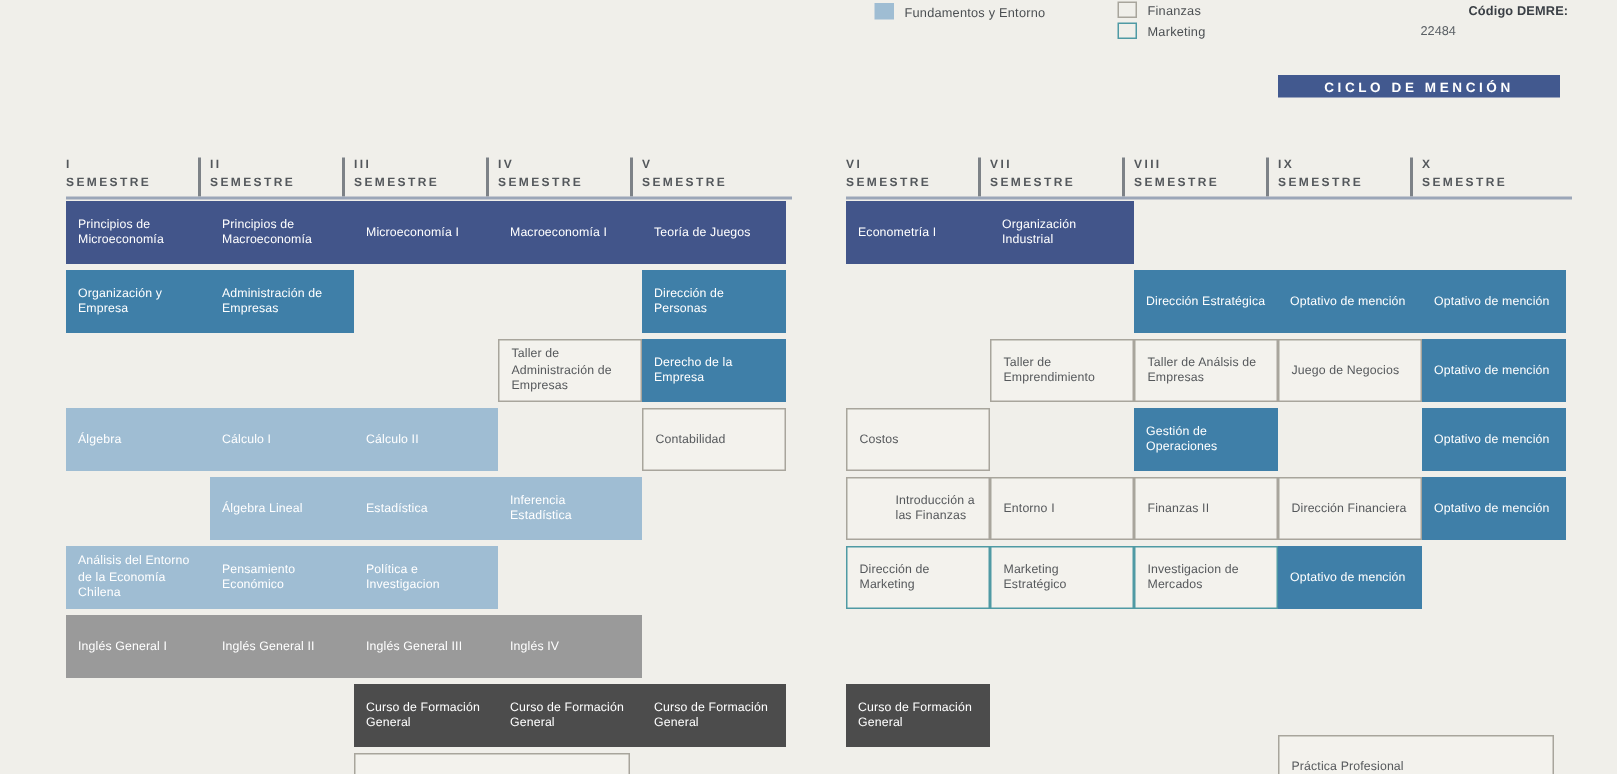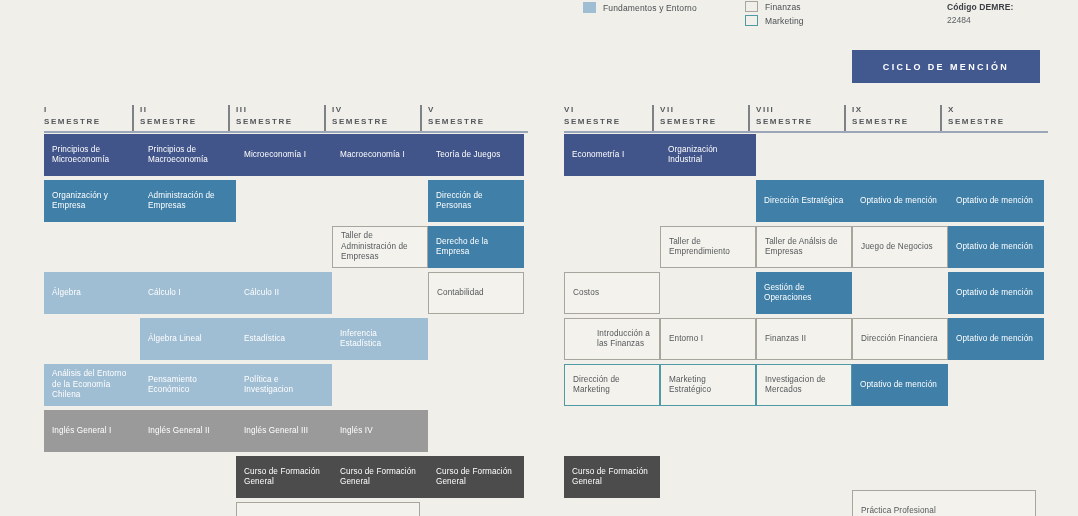--- a/index.html
+++ b/index.html
@@ -18,7 +18,7 @@
   .legend-label { font-size: 8.5px; color: #4b4f52; letter-spacing: .15px; white-space: nowrap; }
 
   .demre { position: absolute; }
-  .demre-title { font-size: 8.5px; font-weight: bold; color: #3a3f45; letter-spacing: .1px; }
+  .demre-title { font-size: 8.5px; font-weight: bold; color: #3a3f45; letter-spacing: .1px; margin-left: 32px; }
   .demre-code { font-size: 8.5px; color: #5a5f64; margin-top: 3px; }
 
   

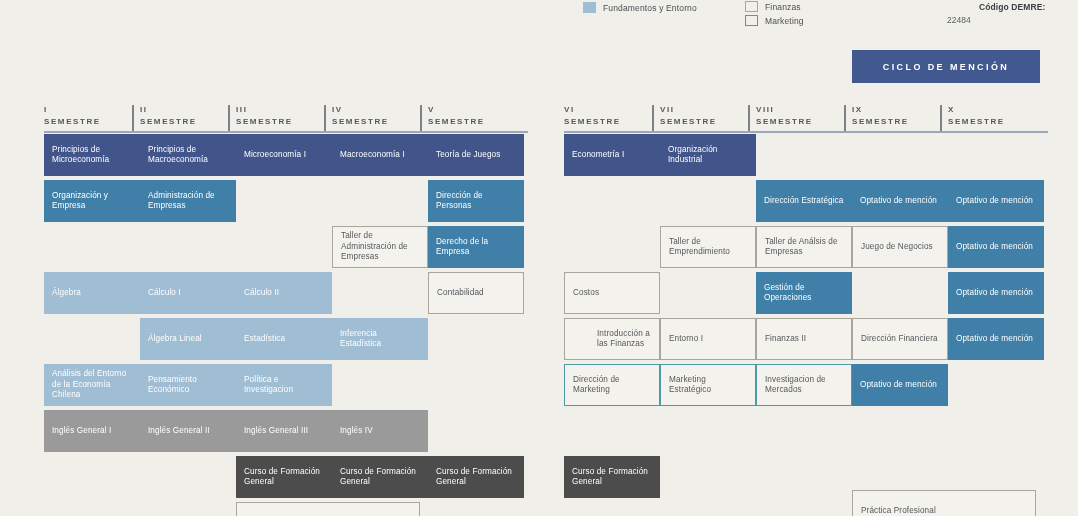--- a/index.html
+++ b/index.html
@@ -23,7 +23,7 @@
 
   
   .cycle-bar {
-    position: absolute; background: #42598f; height: 33px;
+    position: absolute; background: #42598f; height: 15px;
     display: flex; align-items: center; justify-content: center;
   }
   .cycle-bar span {

